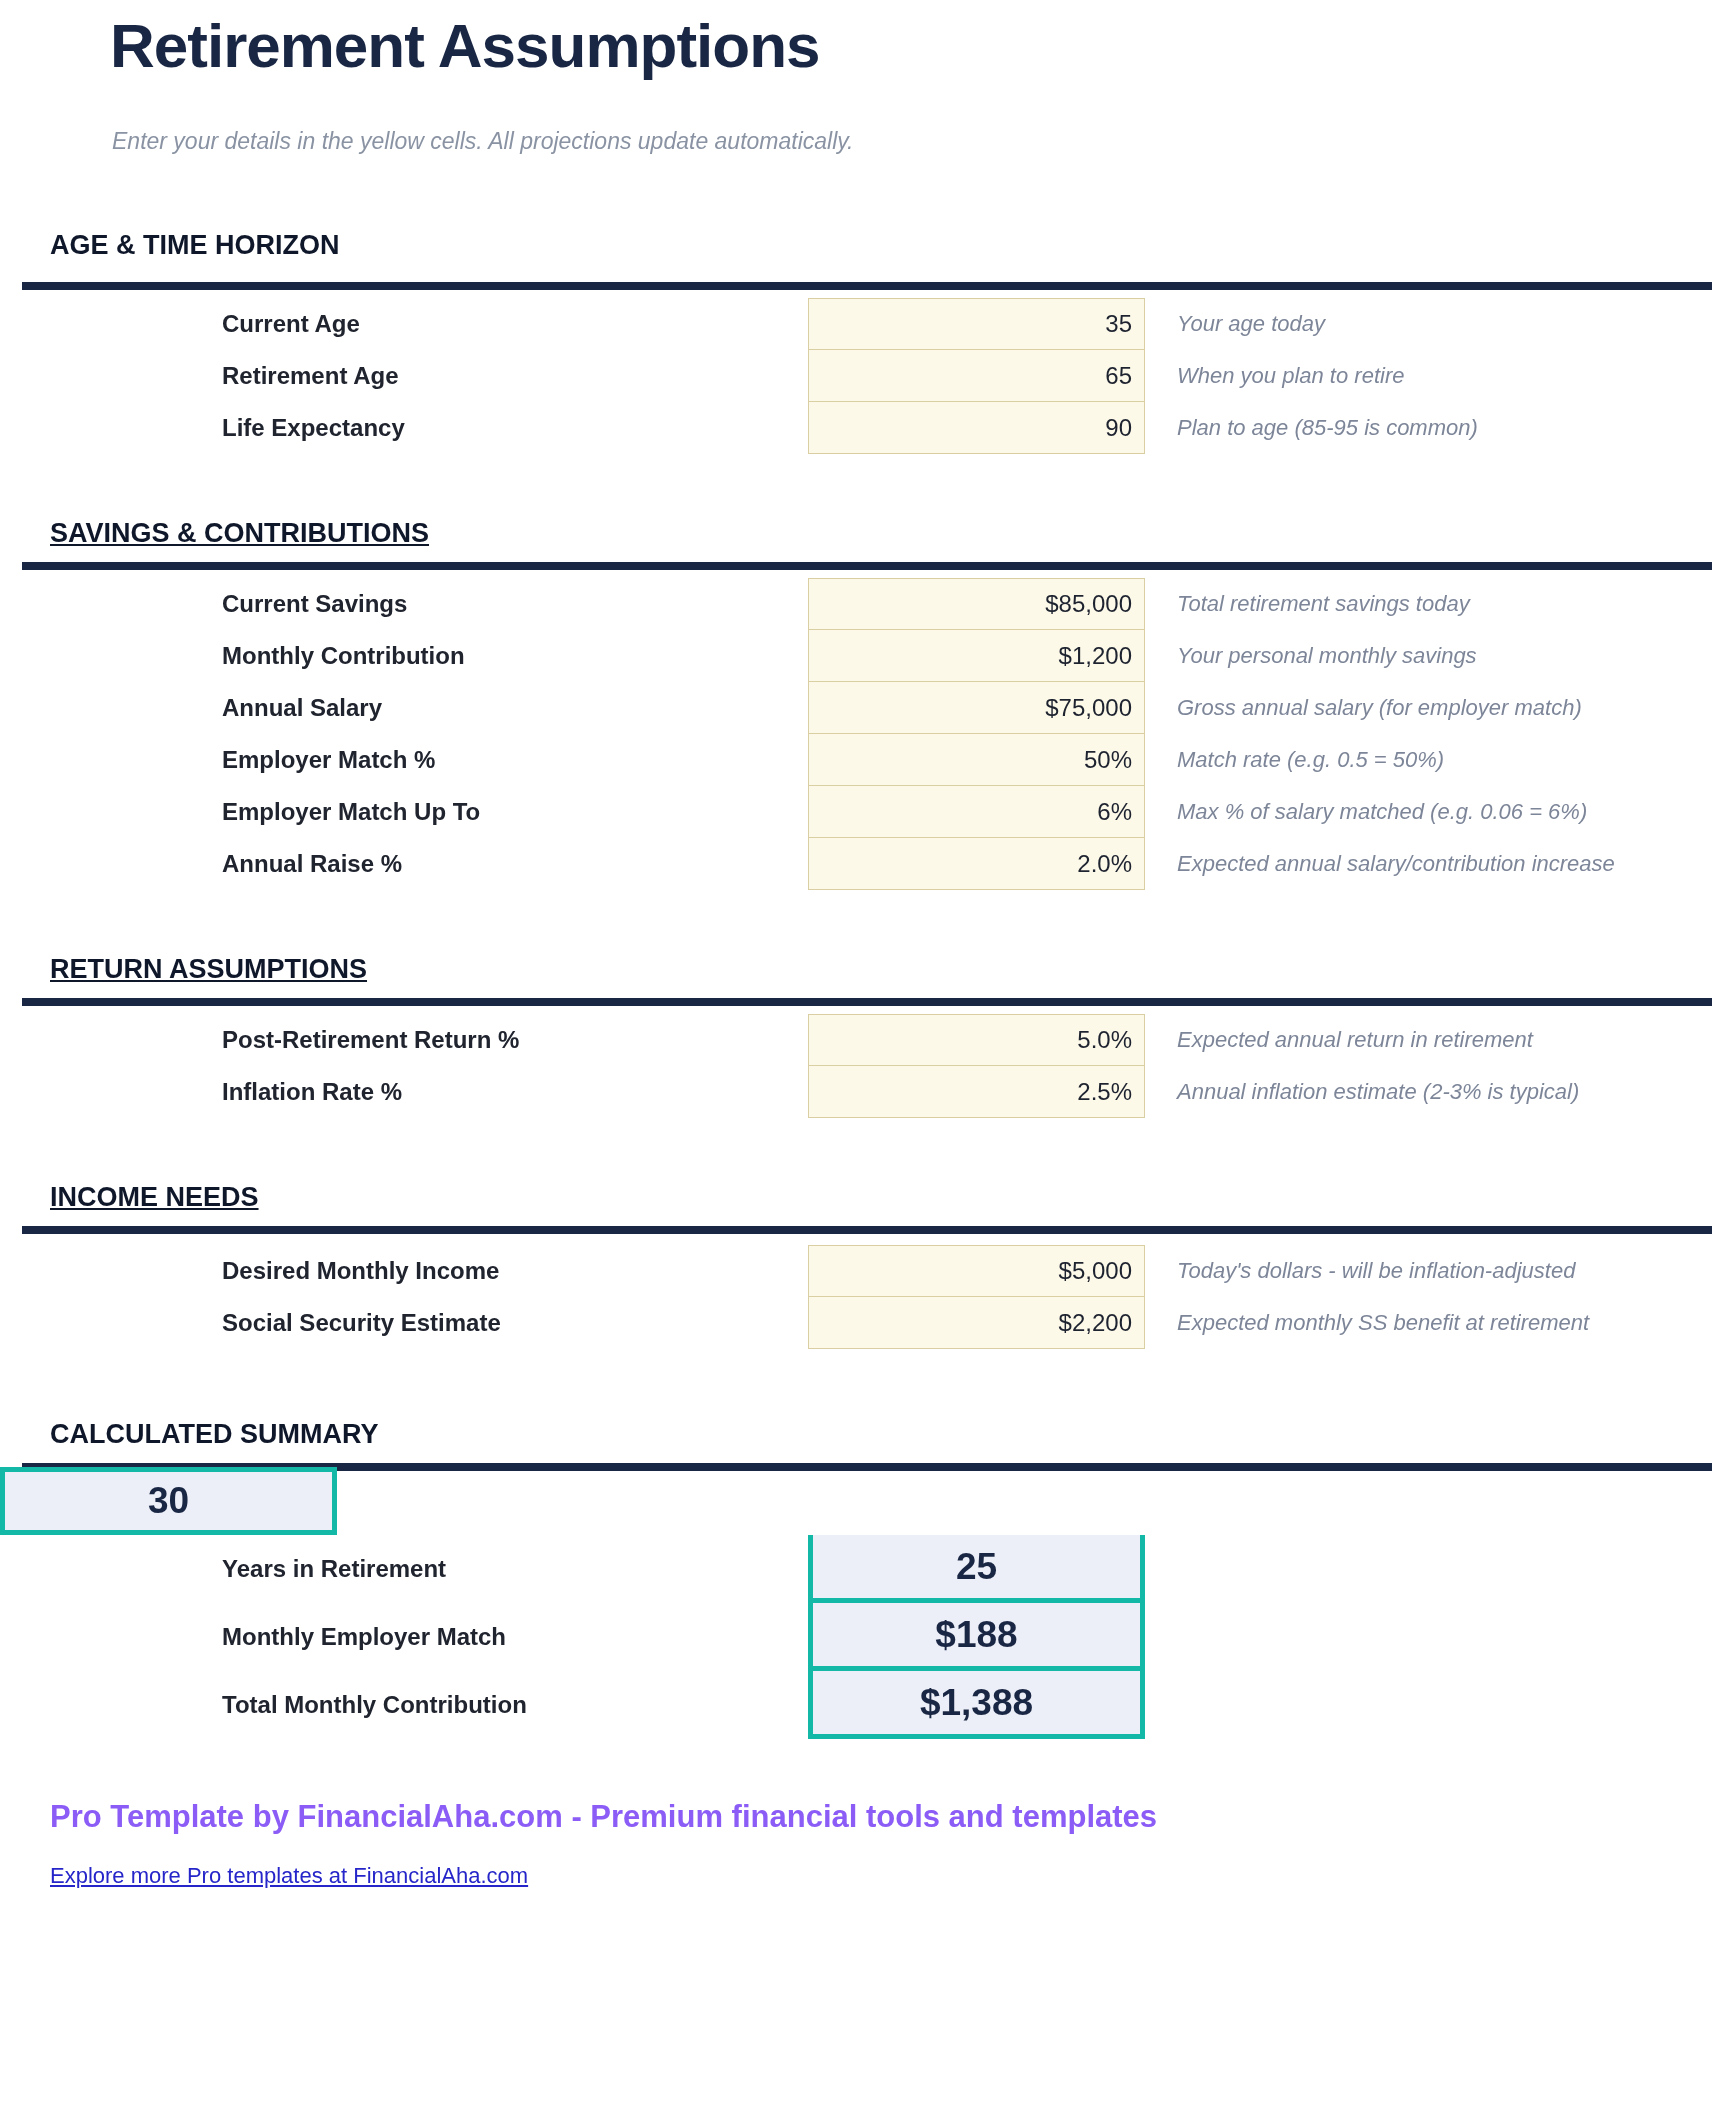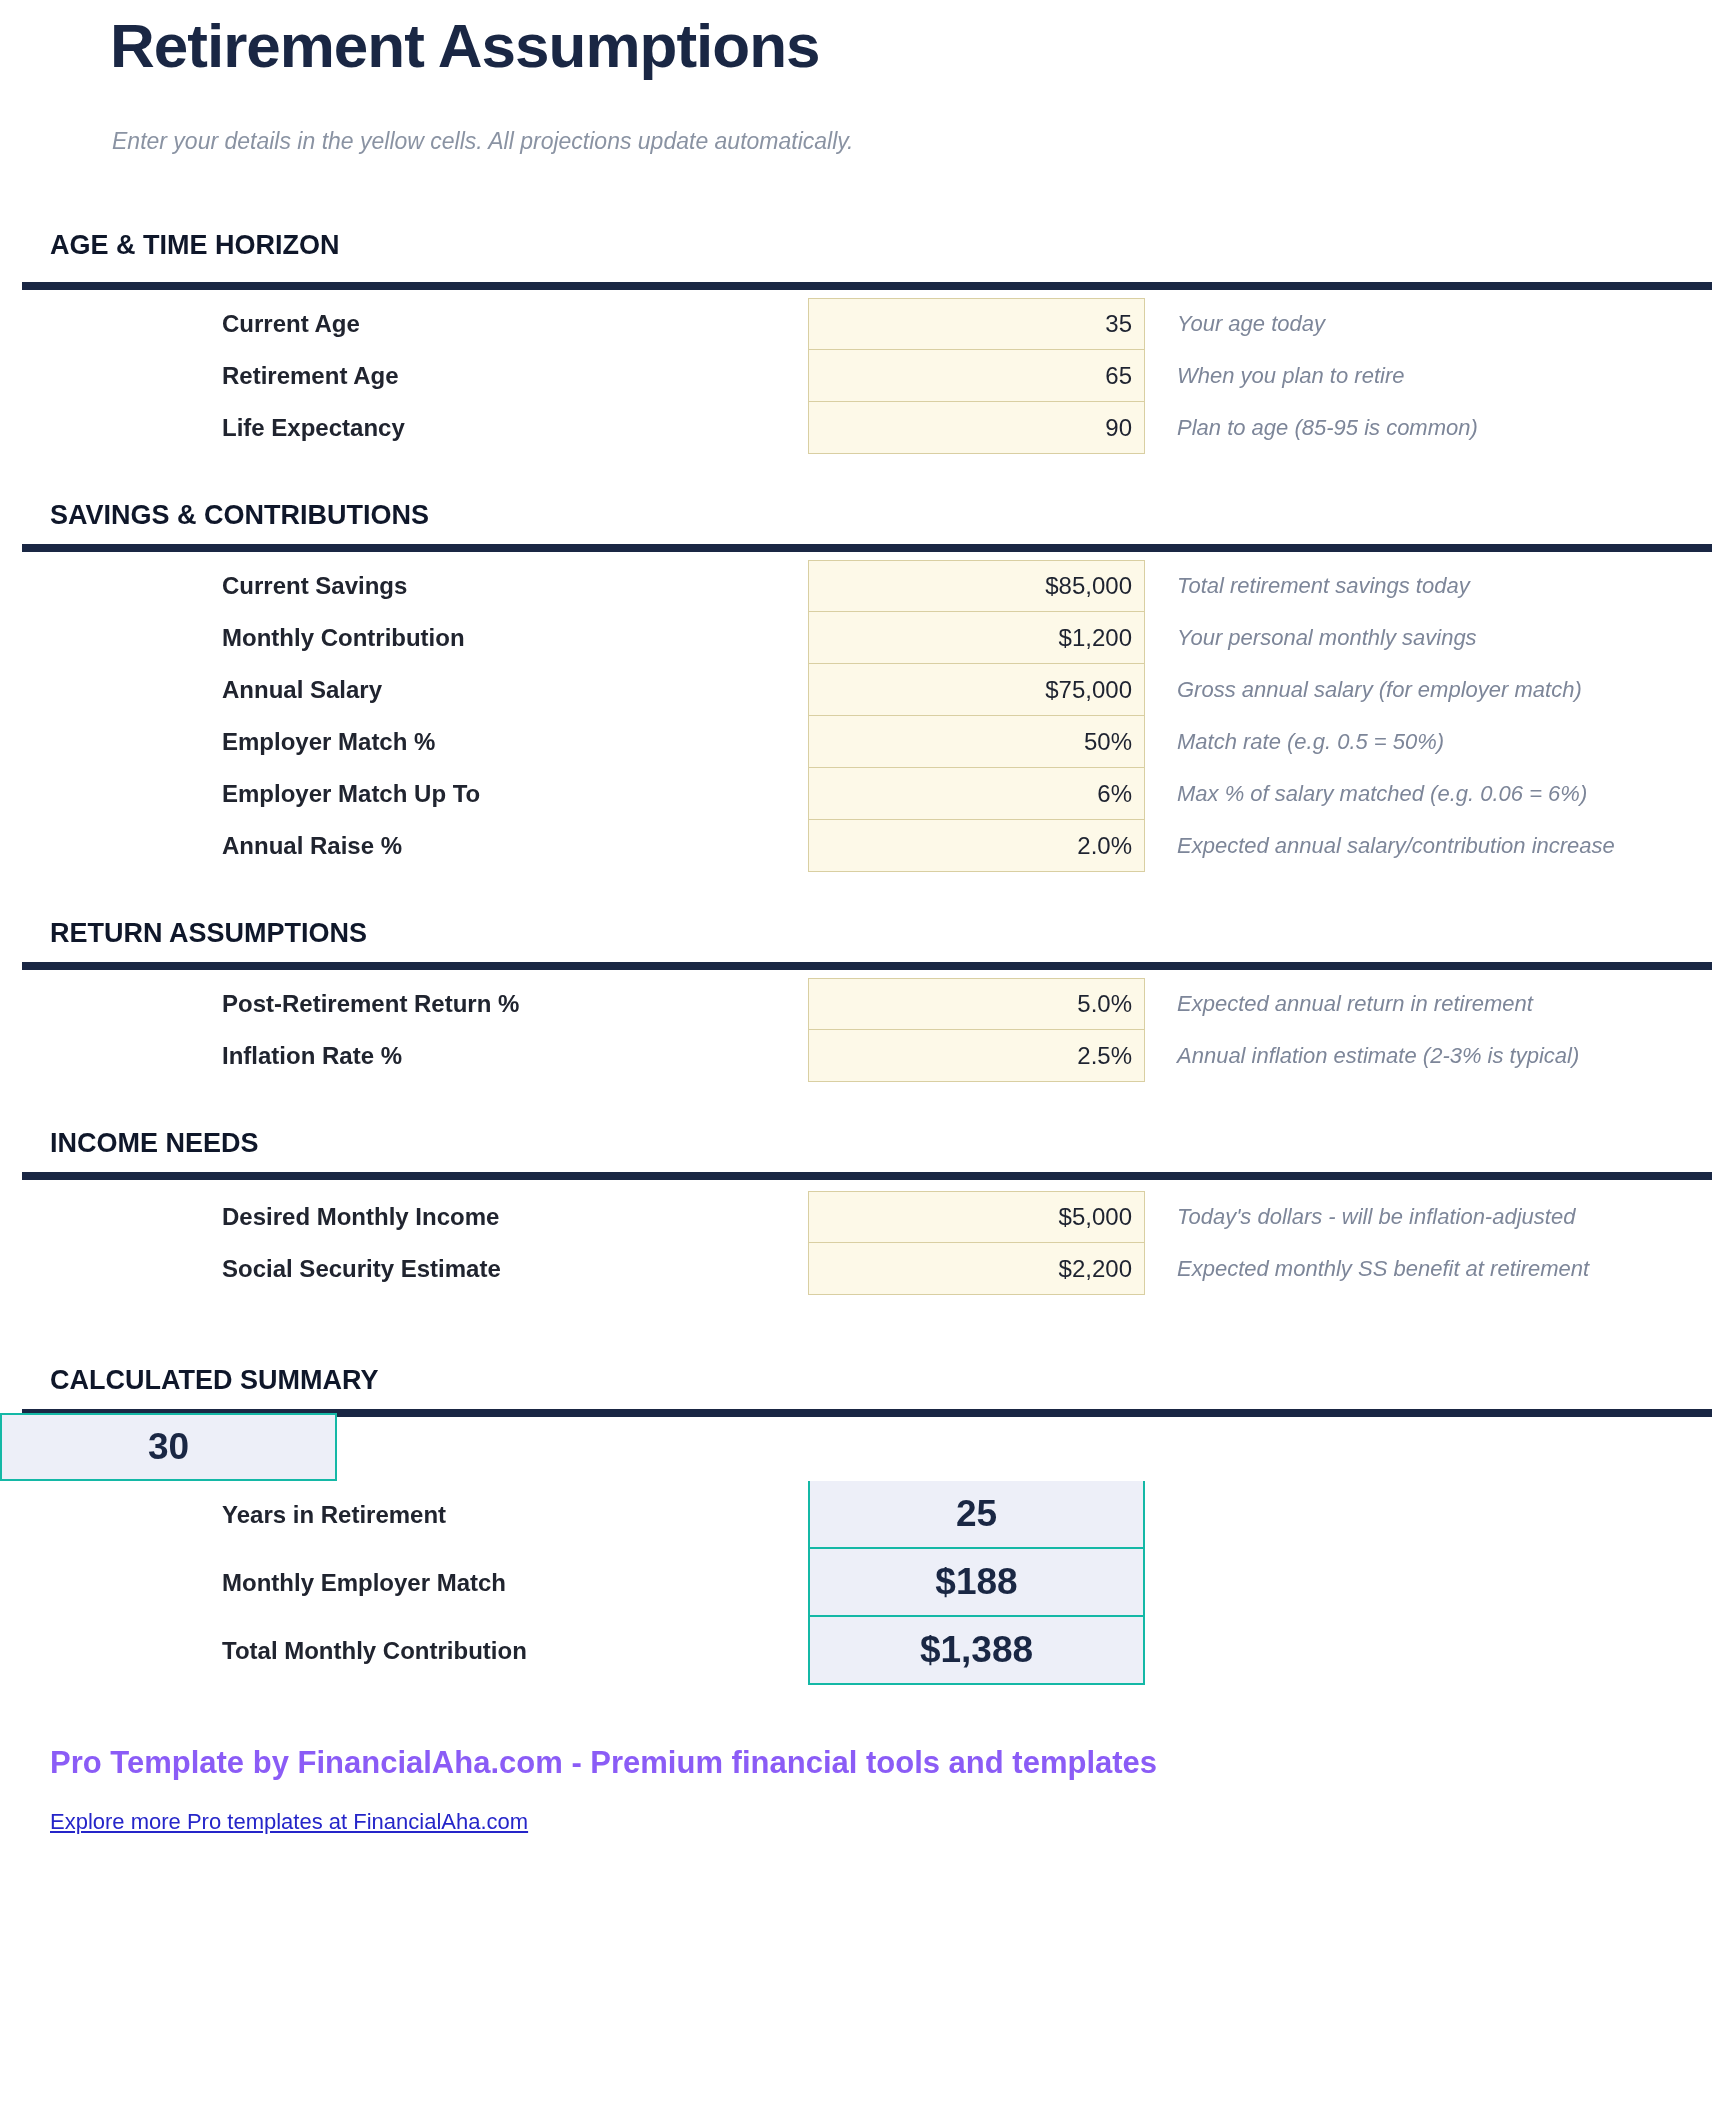--- a/index.html
+++ b/index.html
@@ -40,7 +40,7 @@
     line-height: 32px;
   }
   .mt-first   { margin-top: 74px; }
-  .mt-section { margin-top: 45px; }
+  .mt-section { margin-top: 63px; text-decoration: underline; }
   .mt-summary { margin-top: 69px; }
   .rule {
     height: 8px;

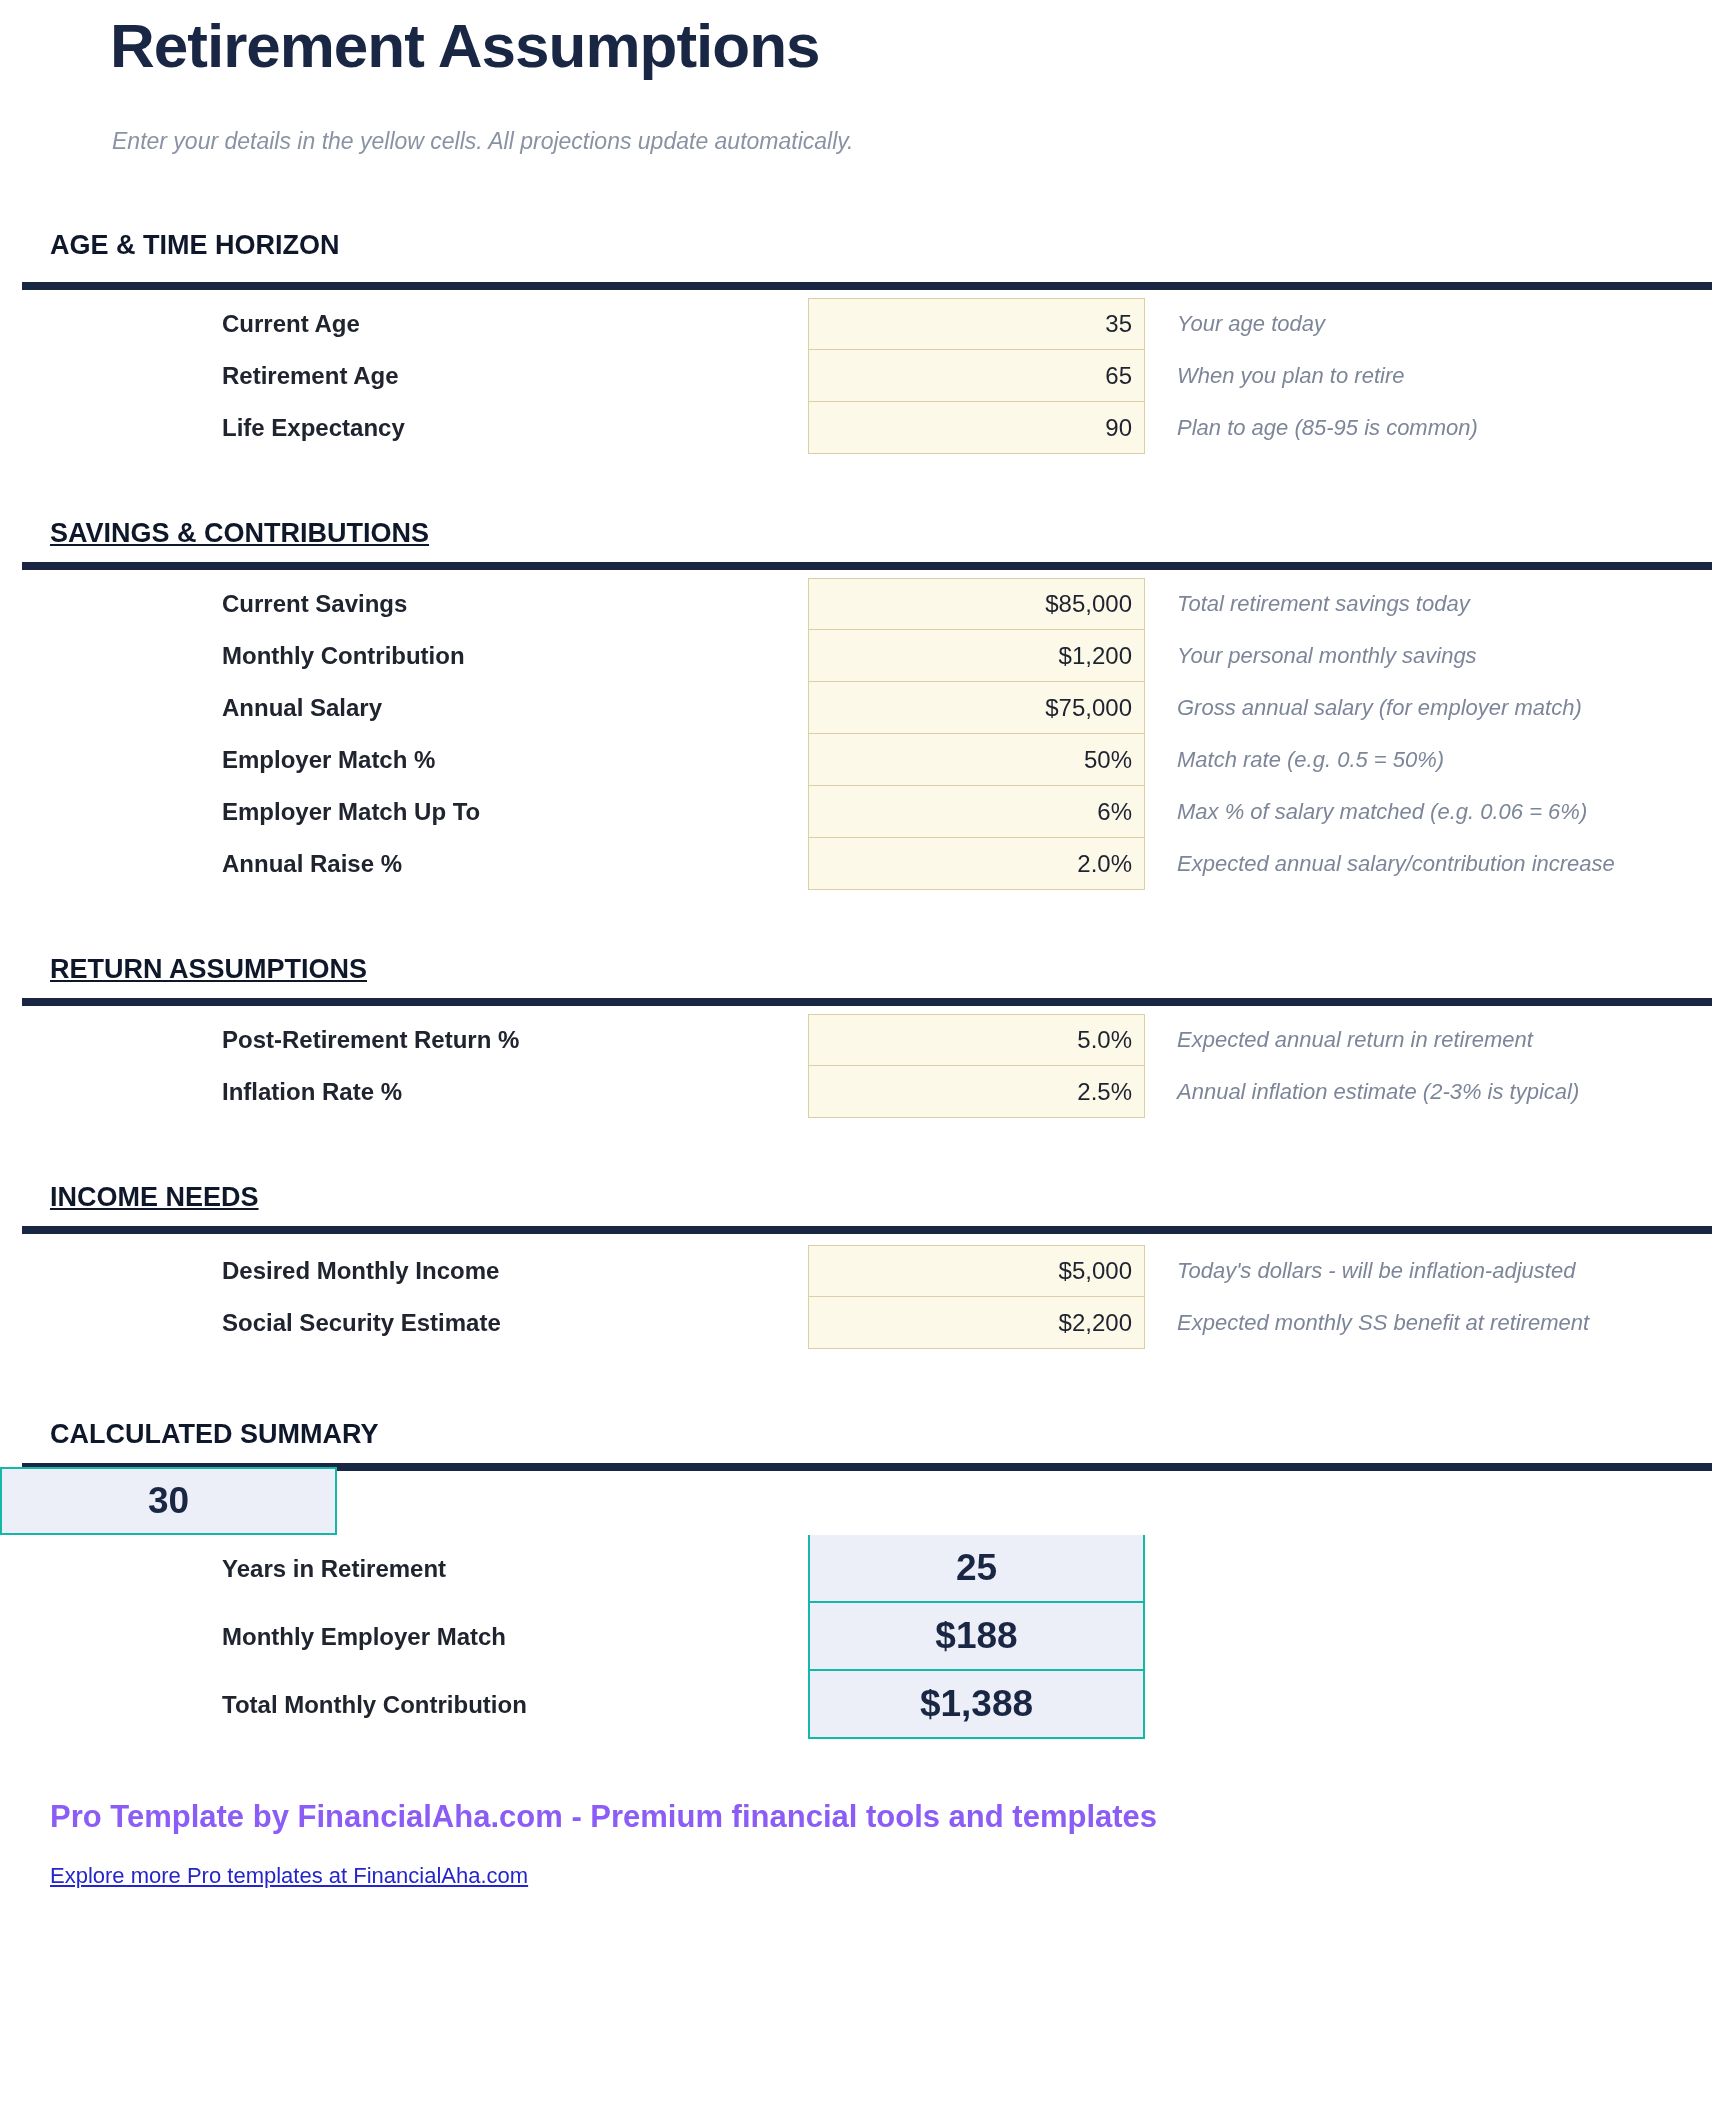--- a/index.html
+++ b/index.html
@@ -91,7 +91,7 @@
   .cell-summary {
     height: 68px;
     background: #edeff8;
-    border: 2px solid #14b8a6;
+    border: 5px solid #14b8a6;
     justify-content: center;
     padding-right: 0;
     font-size: 37px;

